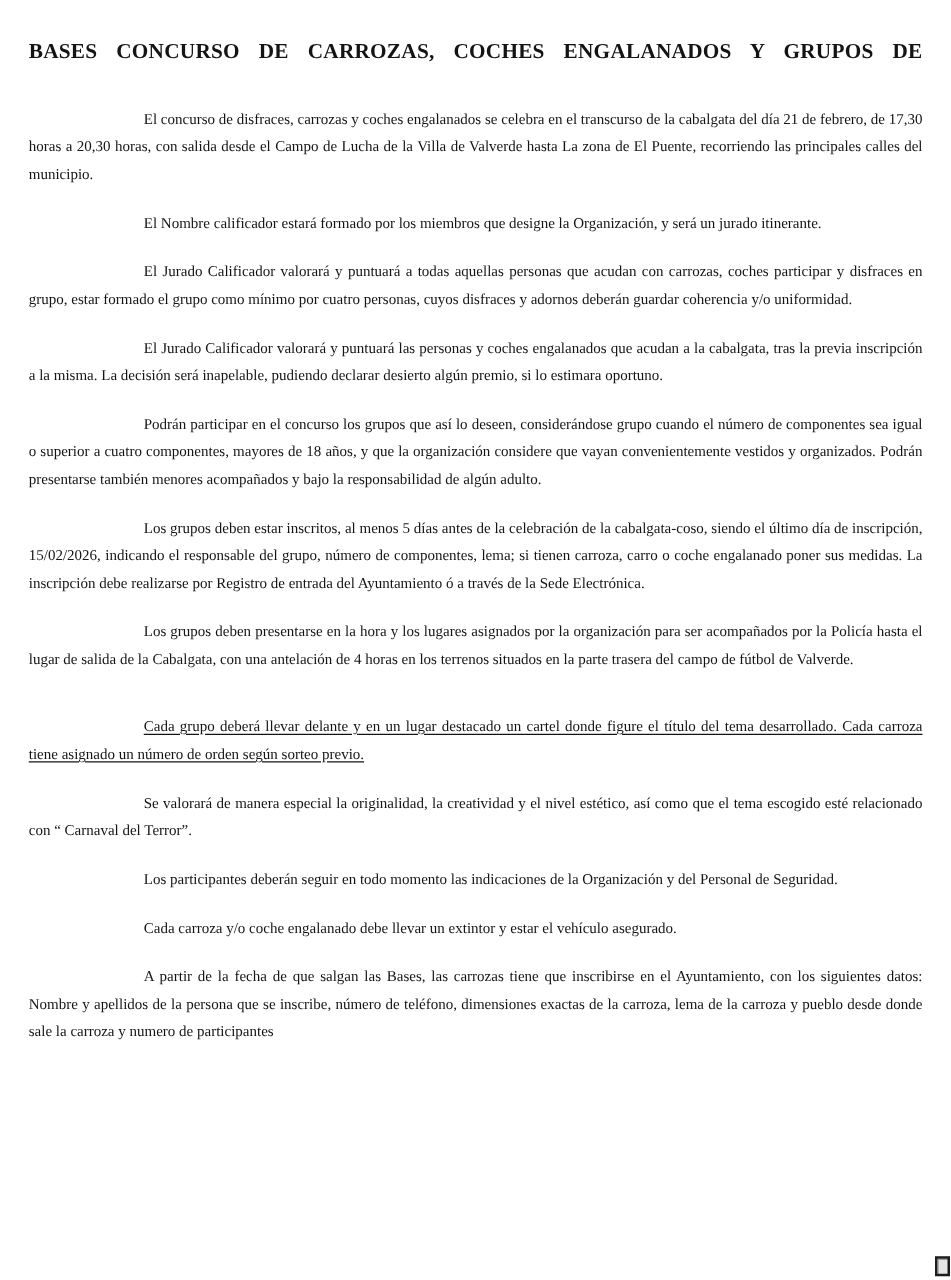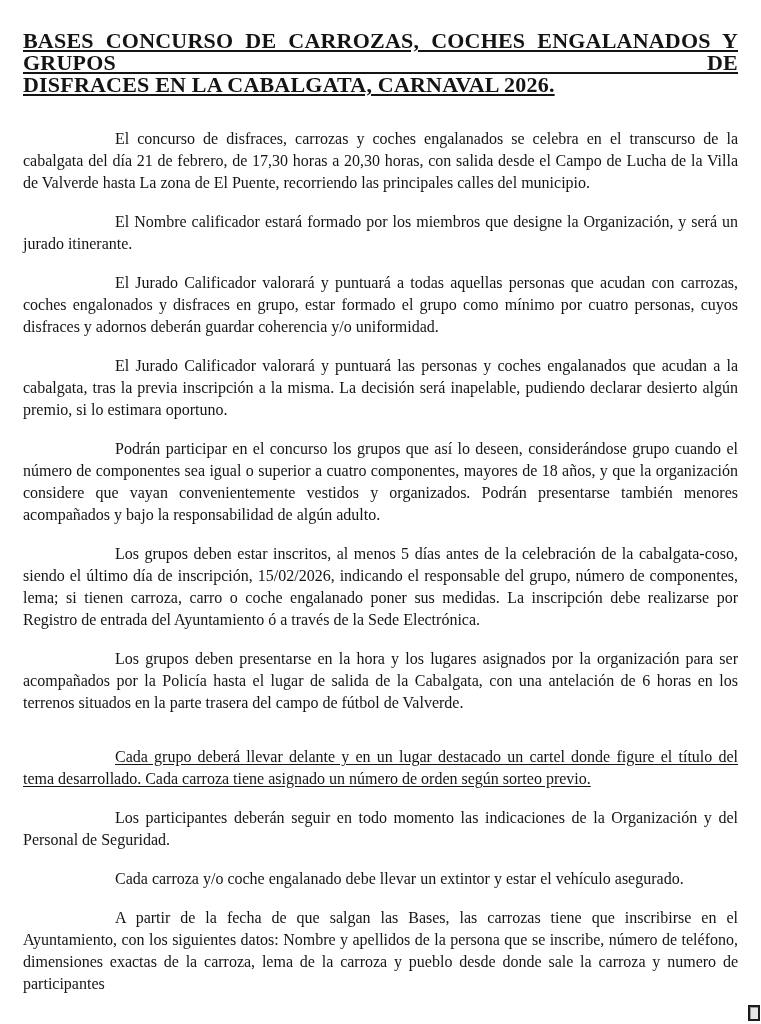--- a/index.html
+++ b/index.html
@@ -19,12 +19,11 @@
     overflow: hidden;
   }
   .doc-title {
-    font-size: 22px;
+    font-size: 17px;
     font-weight: bold;
     line-height: 22px;
     margin: 0 0 32px 0;
     letter-spacing: 0.2px;
-    text-decoration: underline;
   }
   .doc-title .t-line1 {
     text-align: justify;

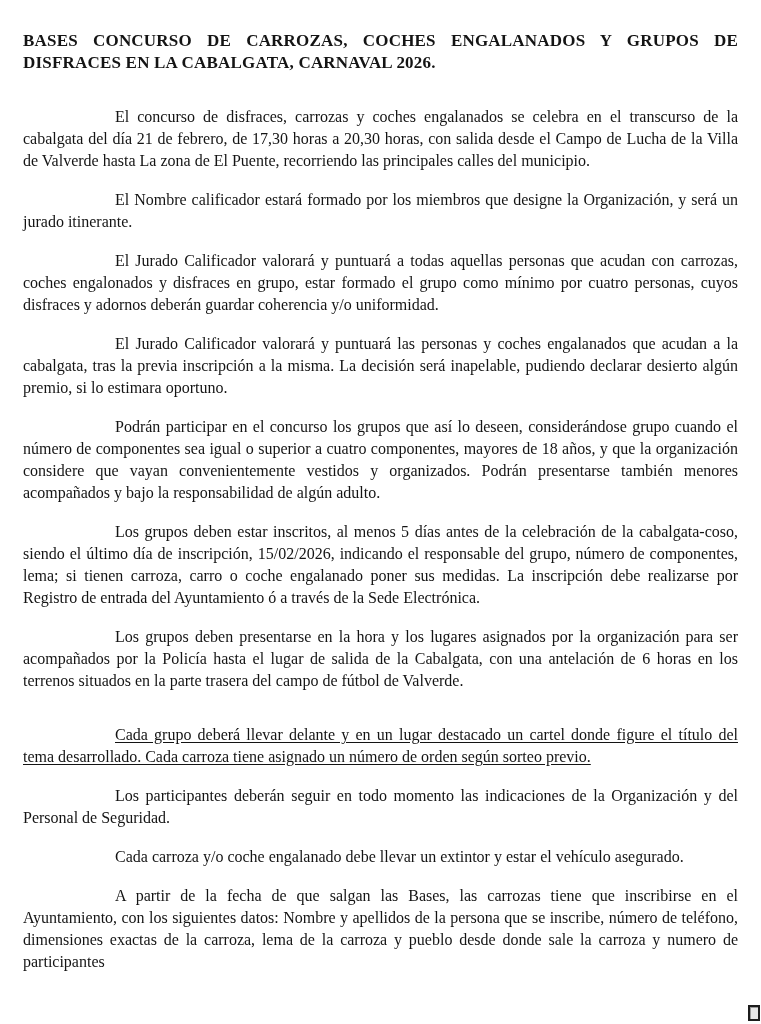--- a/index.html
+++ b/index.html
@@ -65,7 +65,6 @@
 
   <h1 class="doc-title">
     <div class="t-line1">BASES CONCURSO DE CARROZAS, COCHES ENGALANADOS Y GRUPOS DE</div>
-    <div class="t-line2">DISFRACES EN LA CABALGATA, CARNAVAL 2026.</div>
   </h1>
 
   <p class="para">El concurso de disfraces, carrozas y coches engalanados se celebra en el transcurso de la cabalgata del día 21 de febrero, de 17,30 horas a 20,30 horas, con salida desde el Campo de Lucha de la Villa de Valverde hasta La zona de El Puente, recorriendo las principales calles del municipio.</p>

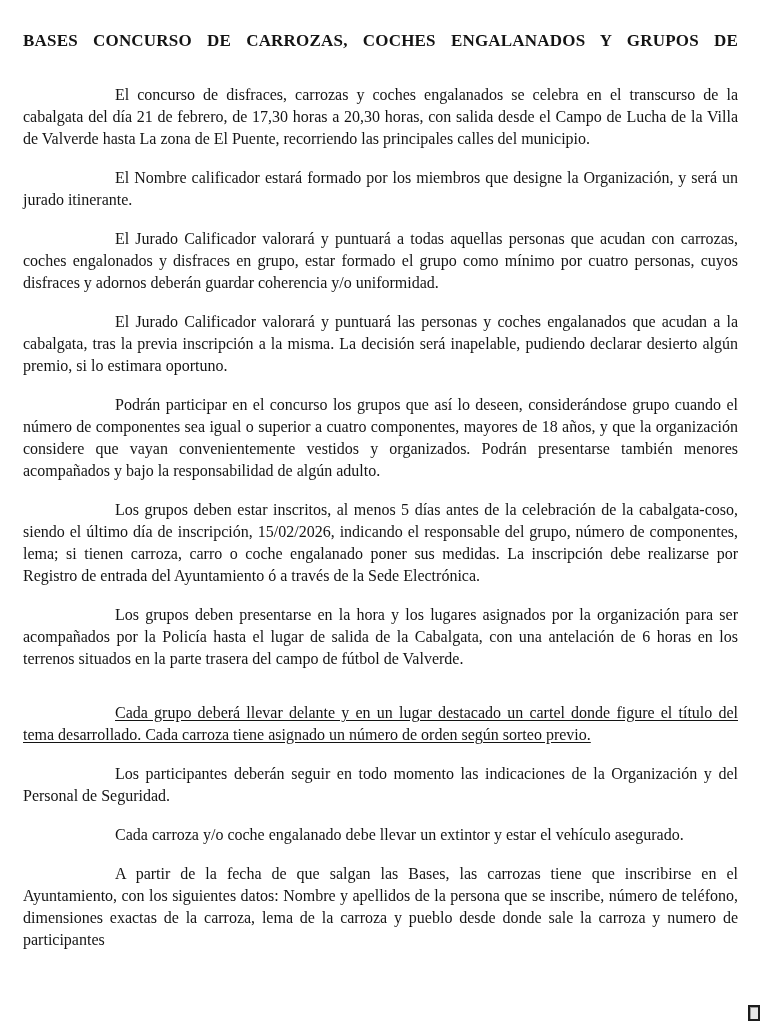--- a/index.html
+++ b/index.html
@@ -33,7 +33,7 @@
     text-align: left;
   }
   .para {
-    font-size: 16px;
+    font-size: 12px;
     line-height: 22px;
     text-align: justify;
     text-indent: 92px;

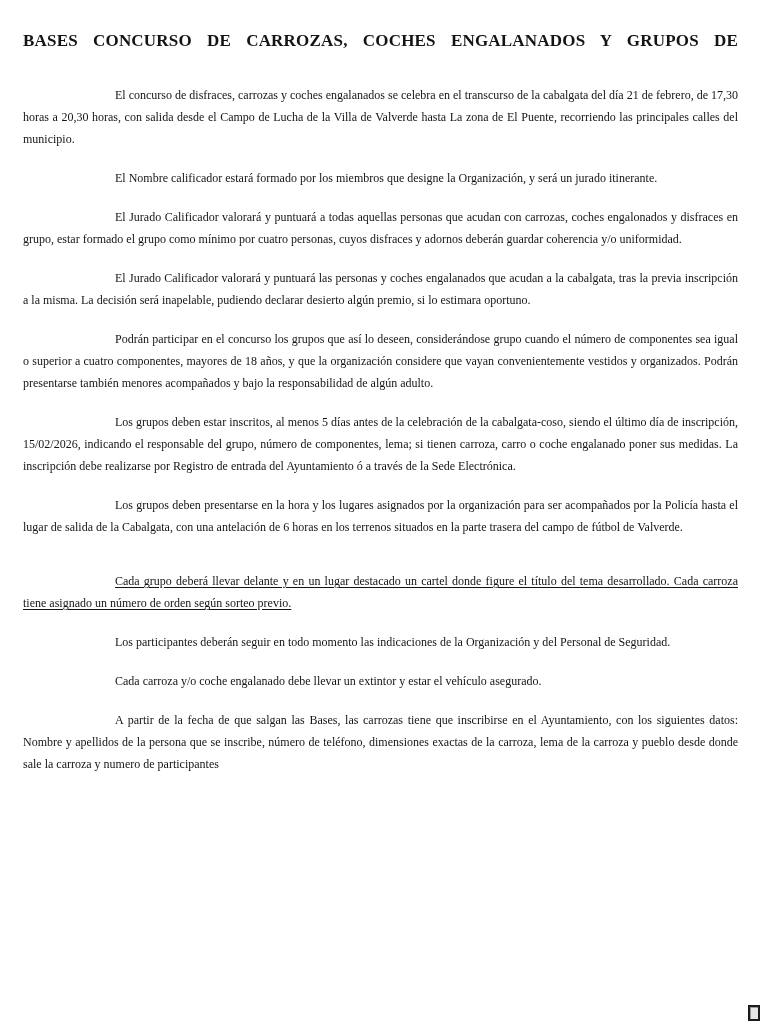--- a/index.html
+++ b/index.html
@@ -71,7 +71,7 @@
 
   <p class="para">El Nombre calificador estará formado por los miembros que designe la Organización,  y será  un jurado itinerante.</p>
 
-  <p class="para">El Jurado Calificador valorará y puntuará a todas aquellas personas que acudan con carrozas, coches engalonados y disfraces en grupo, estar formado el grupo como mínimo por cuatro personas, cuyos disfraces y adornos deberán guardar coherencia y/o uniformidad.</p>
+  <p class="para">El Jurado Calificador valorará y puntuará a todas aquellas personas que acudan con carrozas, coches participar y disfraces en grupo, estar formado el grupo como mínimo por cuatro personas, cuyos disfraces y adornos deberán guardar coherencia y/o uniformidad.</p>
 
   <p class="para">El Jurado Calificador valorará y puntuará  las personas y coches engalanados que acudan a la cabalgata, tras la previa inscripción a la misma. La decisión será inapelable, pudiendo declarar desierto algún premio, si lo estimara oportuno.</p>
 

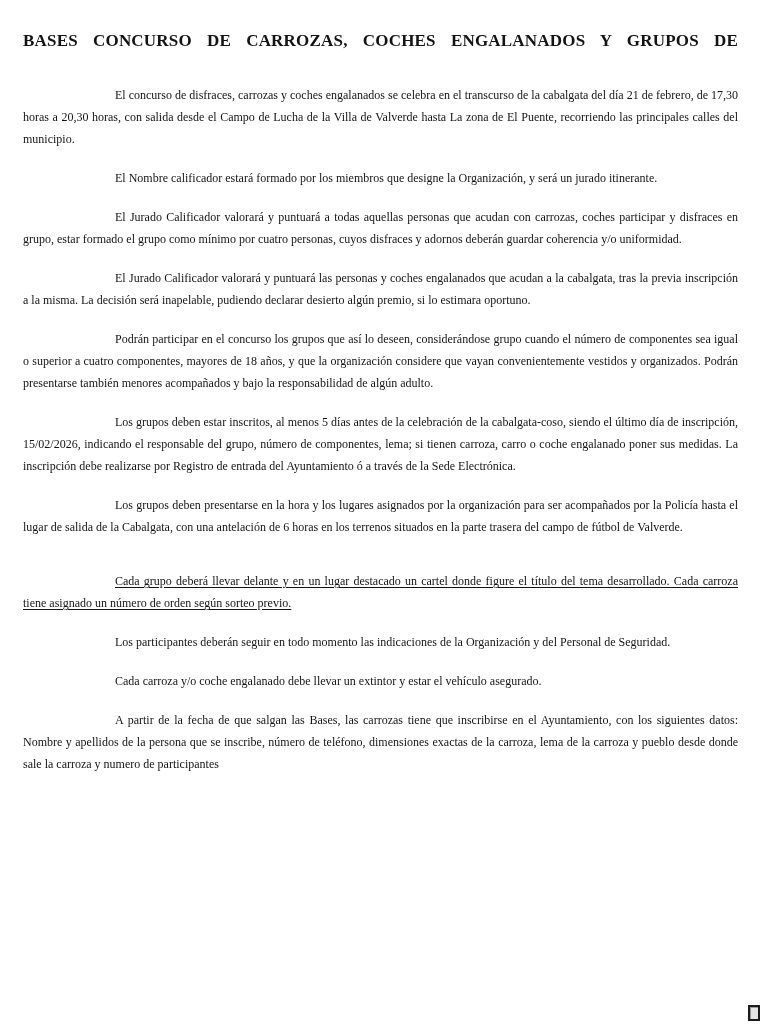--- a/index.html
+++ b/index.html
@@ -79,7 +79,7 @@
 
   <p class="para"><span>Los grupos deben estar inscritos, al menos 5 días antes de la celebración de la cabalgata-coso, </span><b>siendo el último día de inscripción, 15/02/2026</b><span>, indicando el responsable del grupo, número de componentes, lema; si tienen carroza, carro o coche engalanado poner sus medidas. La inscripción debe realizarse por Registro de entrada del Ayuntamiento ó a través de la Sede Electrónica.</span></p>
 
-  <p class="para">Los grupos deben presentarse en la hora y los lugares asignados por la organización para ser acompañados por la Policía hasta el lugar de salida de la Cabalgata, con una antelación de 6 horas en los terrenos situados en la parte trasera del campo de fútbol de Valverde.</p>
+  <p class="para">Los grupos deben presentarse en la hora y los lugares asignados por la organización para ser acompañados por la Policía hasta el lugar de salida de la Cabalgata, con una antelación de 4 horas en los terrenos situados en la parte trasera del campo de fútbol de Valverde.</p>
 
   <p class="para underlined">Cada grupo deberá llevar delante y en un lugar destacado un cartel donde figure el título del tema desarrollado. Cada carroza tiene asignado un número de orden según sorteo previo. </p>
 

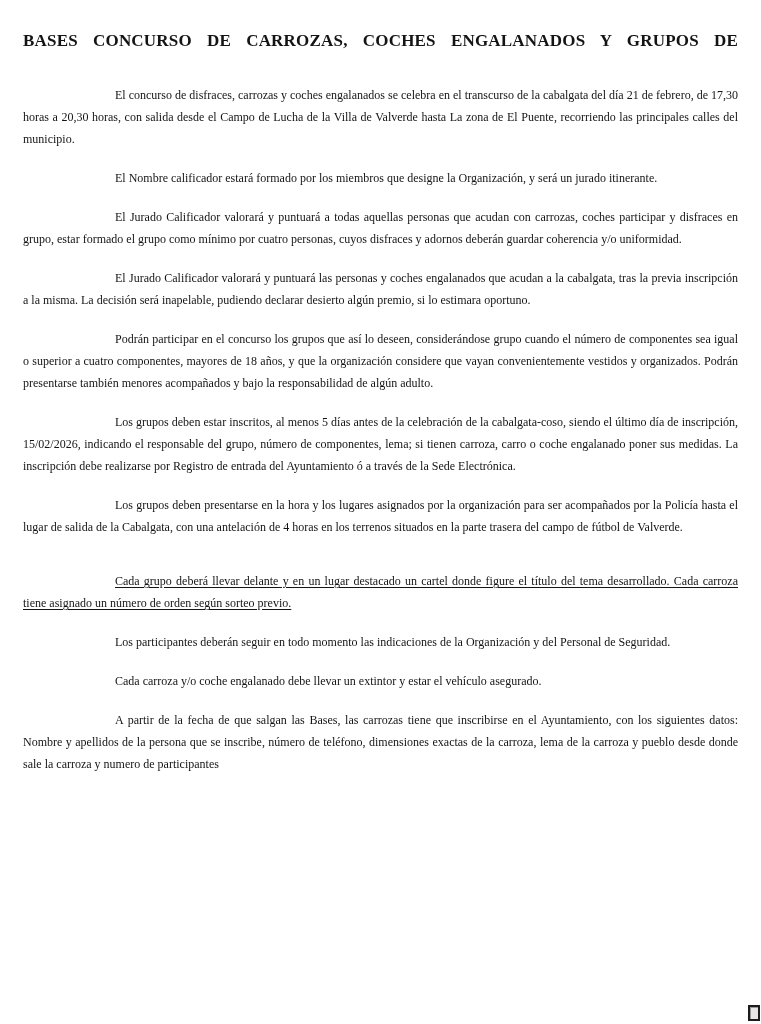--- a/index.html
+++ b/index.html
@@ -83,6 +83,7 @@
 
   <p class="para underlined">Cada grupo deberá llevar delante y en un lugar destacado un cartel donde figure el título del tema desarrollado. Cada carroza tiene asignado un número de orden según sorteo previo. </p>
 
+  <p class="para">Se  valorará de manera especial la originalidad, la creatividad y el nivel estético, así como que el tema escogido esté relacionado con “ Carnaval del Terror”.</p>
 
   <p class="para">Los participantes deberán seguir en todo momento las indicaciones de la Organización y del Personal de Seguridad.</p>
 

